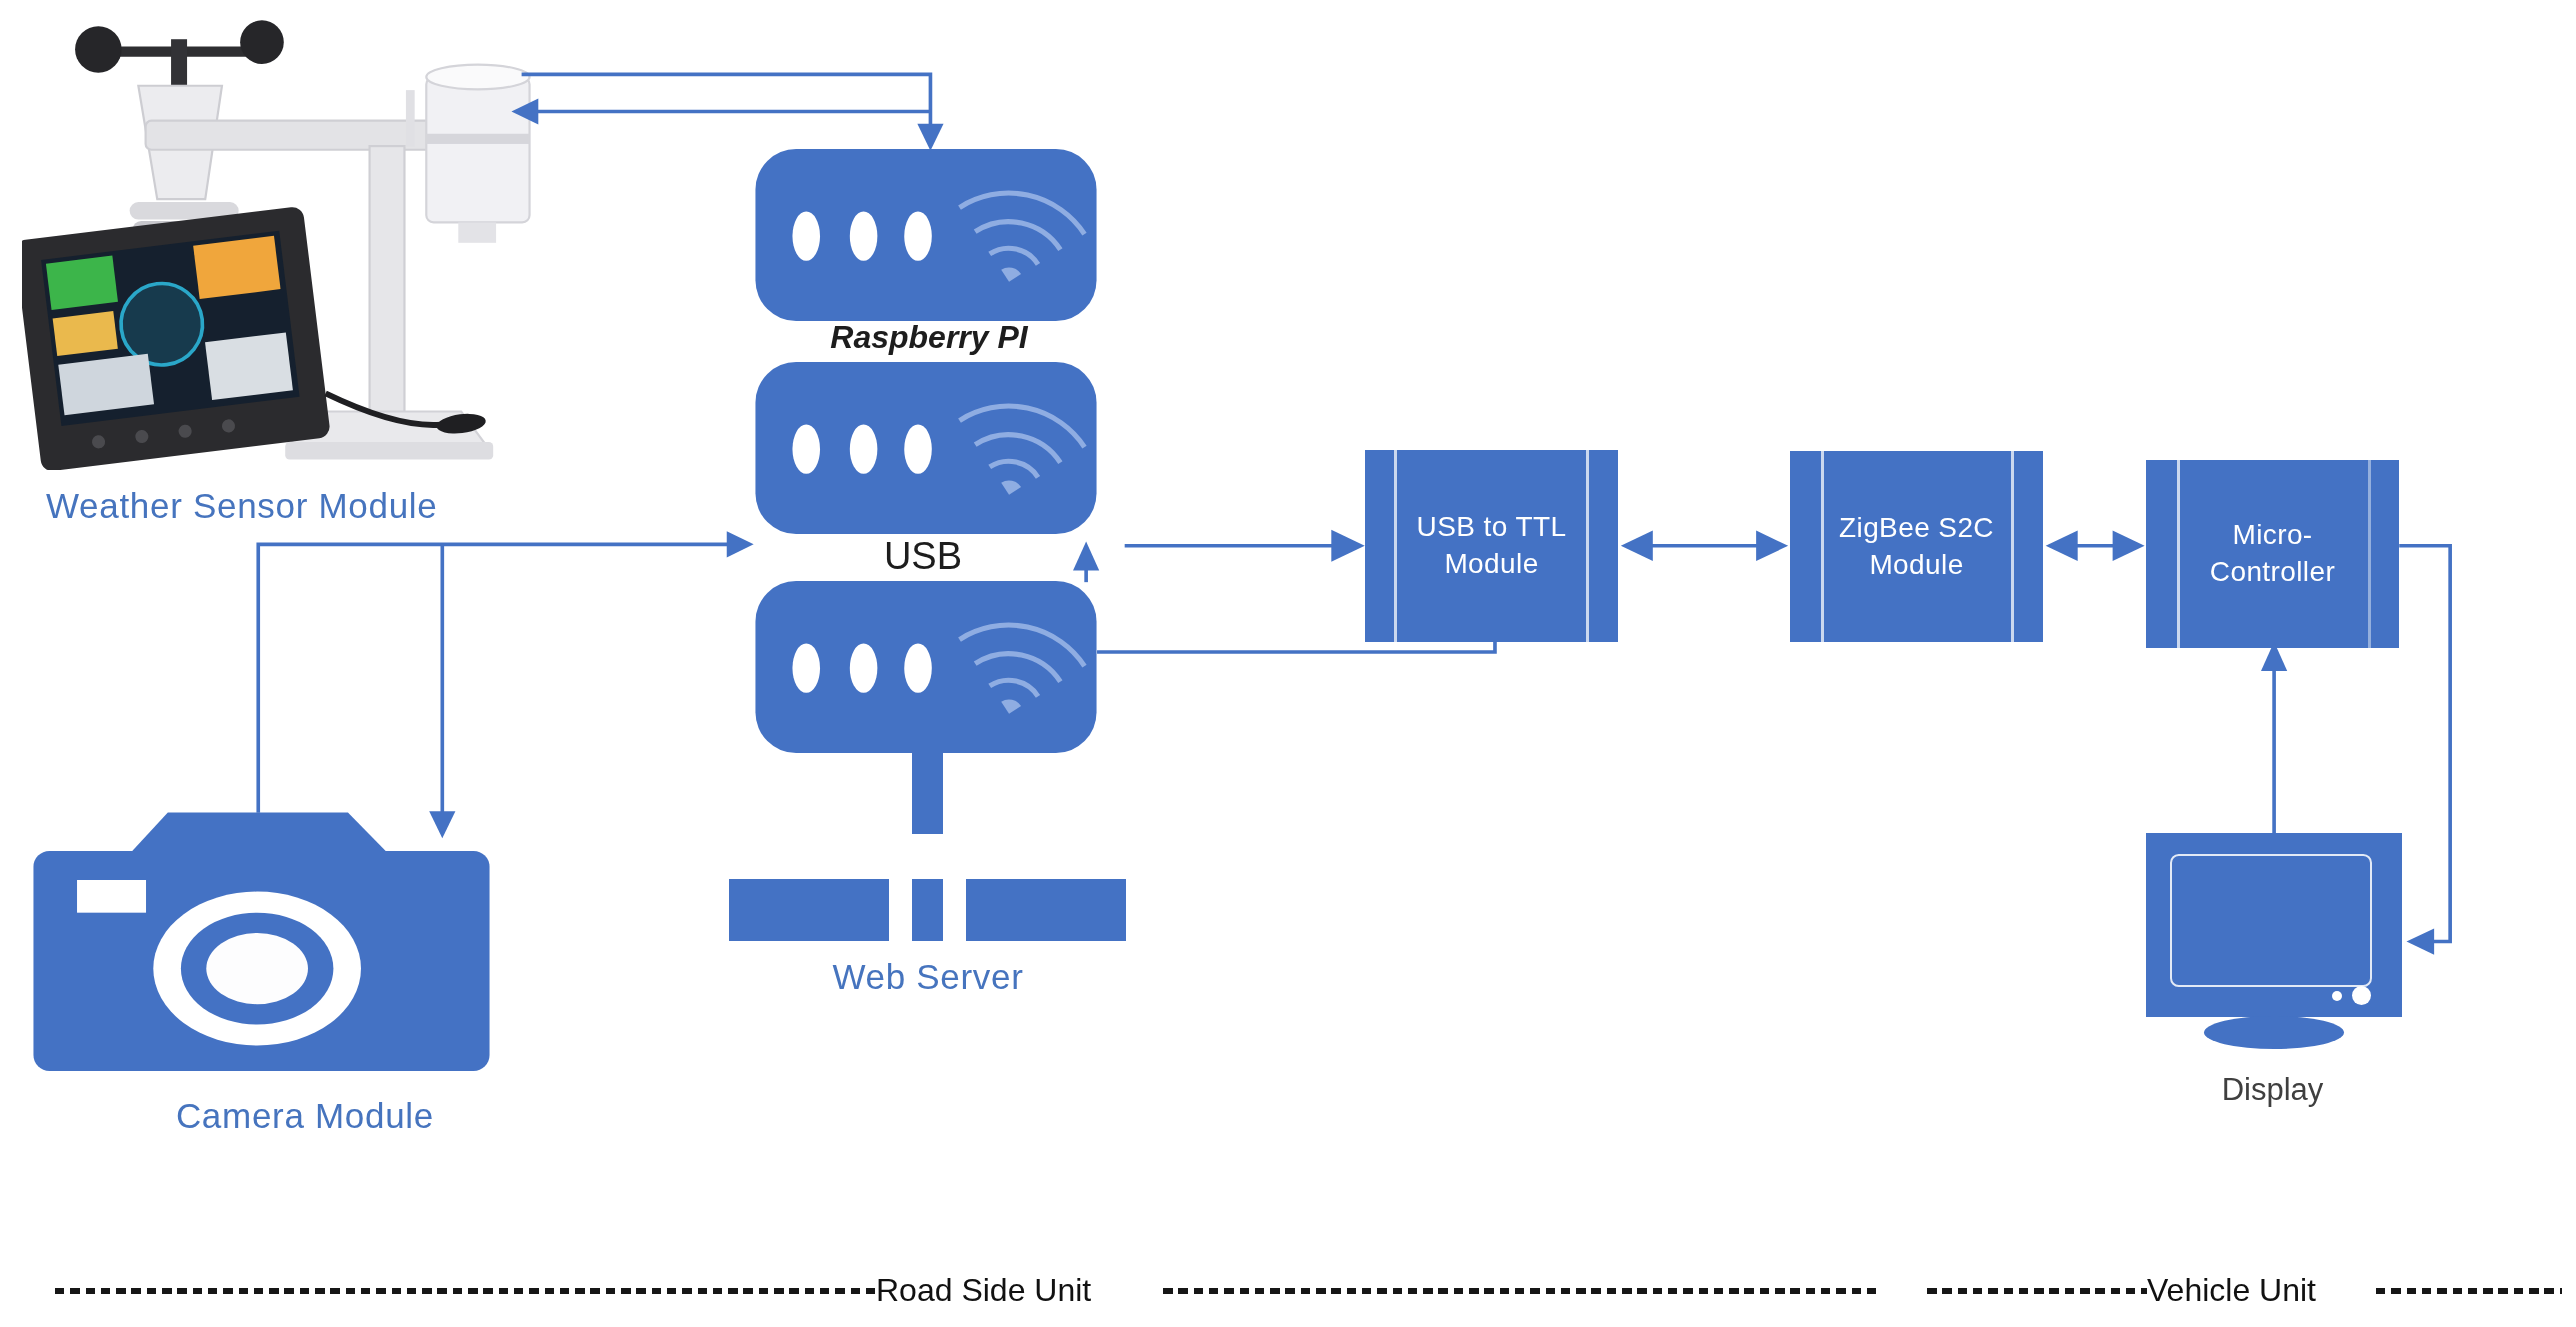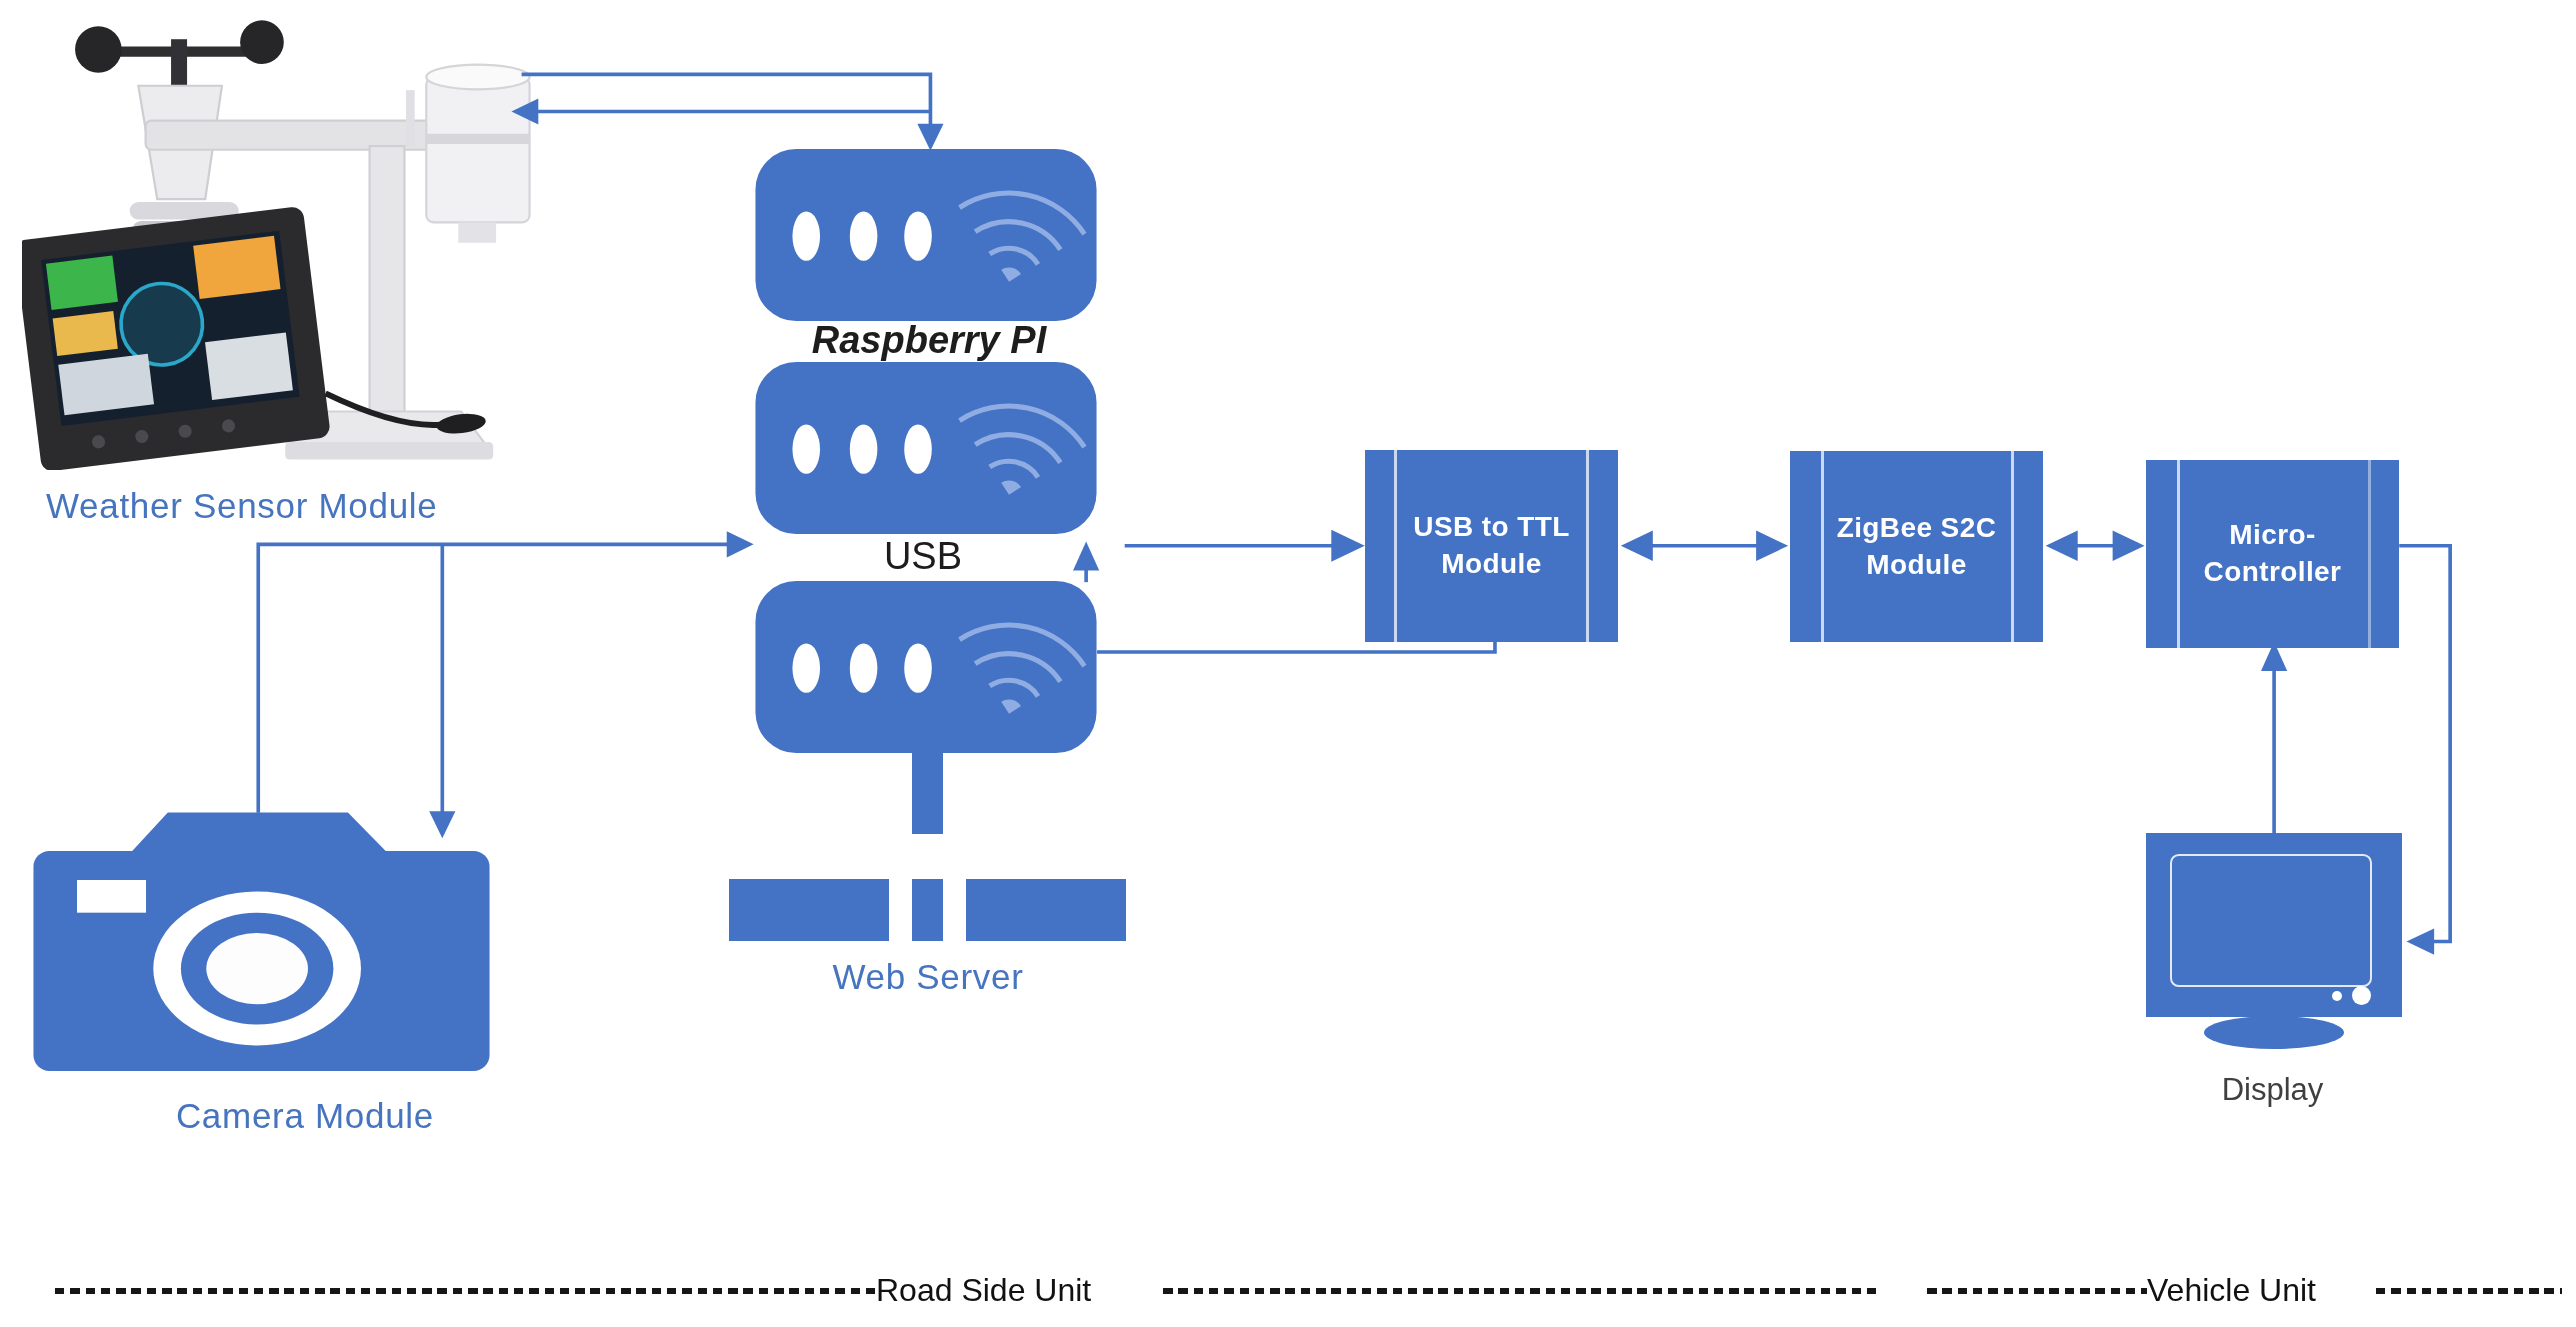--- a/index.html
+++ b/index.html
@@ -77,7 +77,7 @@
 
   <div class="abs blue-label" style="left:46px;top:486px;white-space:nowrap;">Weather Sensor Module</div>
 
-  <div class="abs dark-label" style="left:747px;top:319px;width:364px;text-align:center;font-size:38px;font-weight:bold;font-style:italic;">Raspberry PI</div>
+  <div class="abs dark-label" style="left:747px;top:319px;width:364px;text-align:center;font-size:32px;font-weight:bold;font-style:italic;">Raspberry PI</div>
 
   <div class="abs dark-label" style="left:814px;top:535px;width:218px;text-align:center;font-size:38px;">USB</div>
 

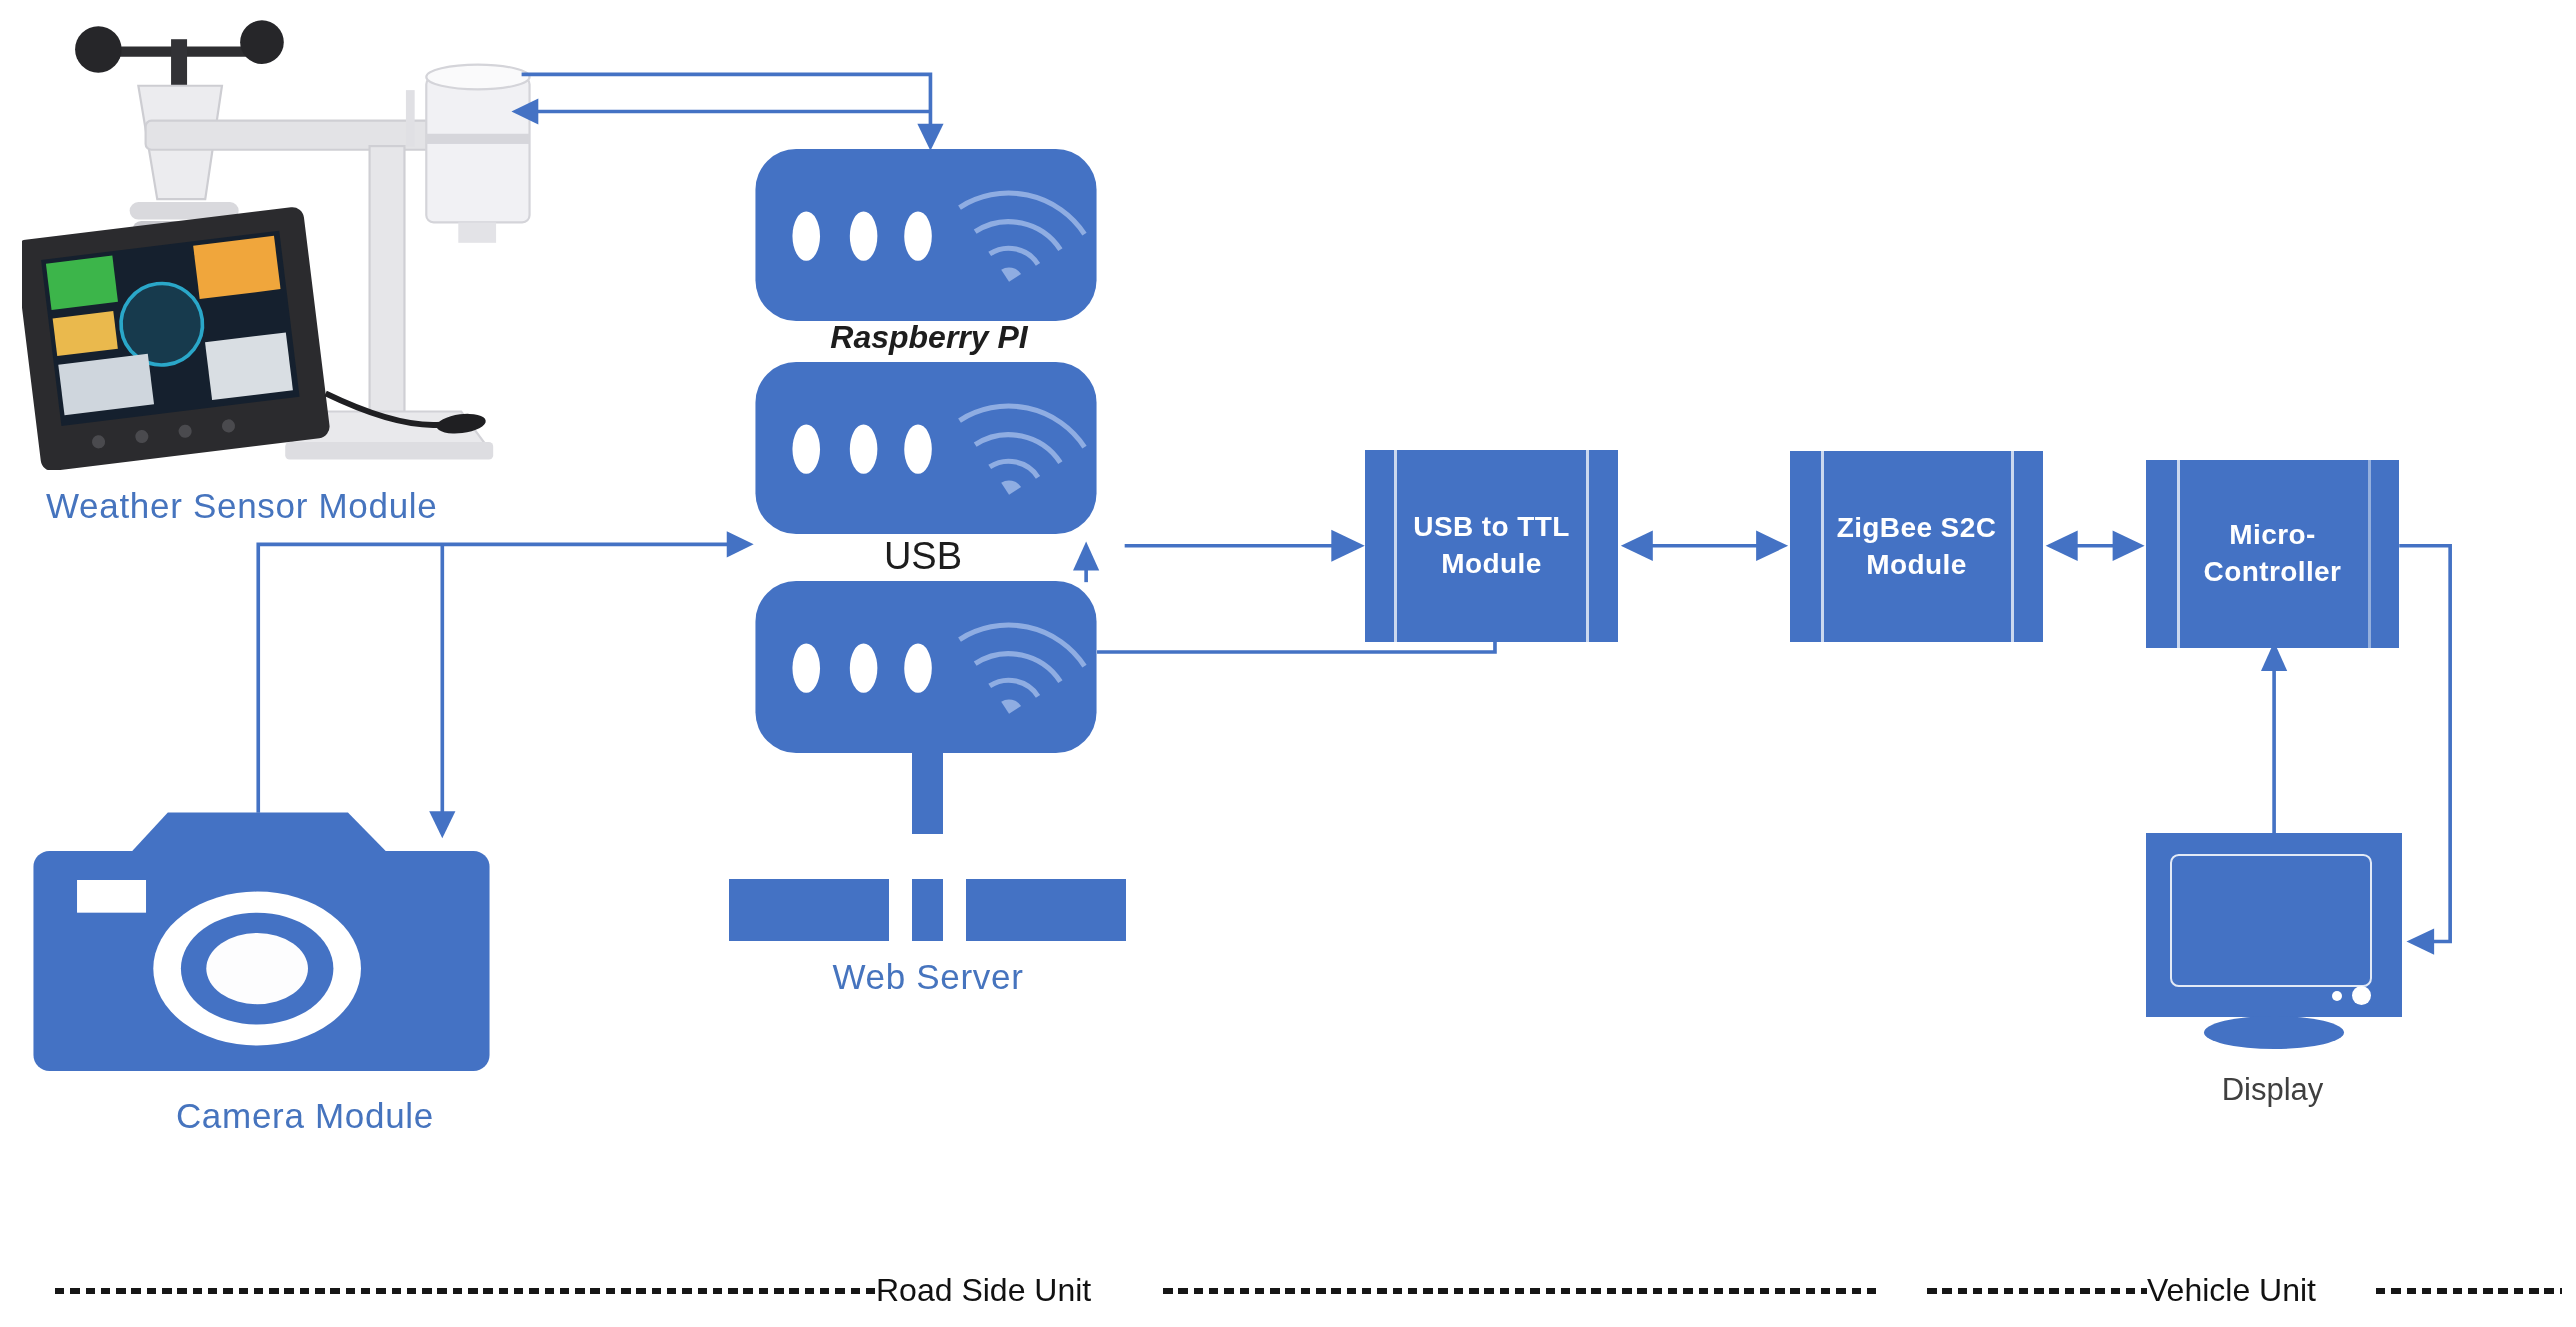--- a/index.html
+++ b/index.html
@@ -10,7 +10,7 @@
   .dark-label{color:#1d1d1d;}
   .boxnode{position:absolute;background:#4472C4;}
   .boxlabel{position:absolute;inset:0;display:flex;align-items:center;justify-content:center;
-            color:#ffffff;font-size:28px;font-weight:700;text-align:center;line-height:1.32;
+            color:#ffffff;font-size:28px;font-weight:400;text-align:center;line-height:1.32;
             white-space:pre-line;letter-spacing:0.4px;}
   .innerline{position:absolute;top:0;bottom:0;width:2.9px;background:rgba(255,255,255,0.72);}
   .dashseg{position:absolute;height:5.8px;top:1288px;

